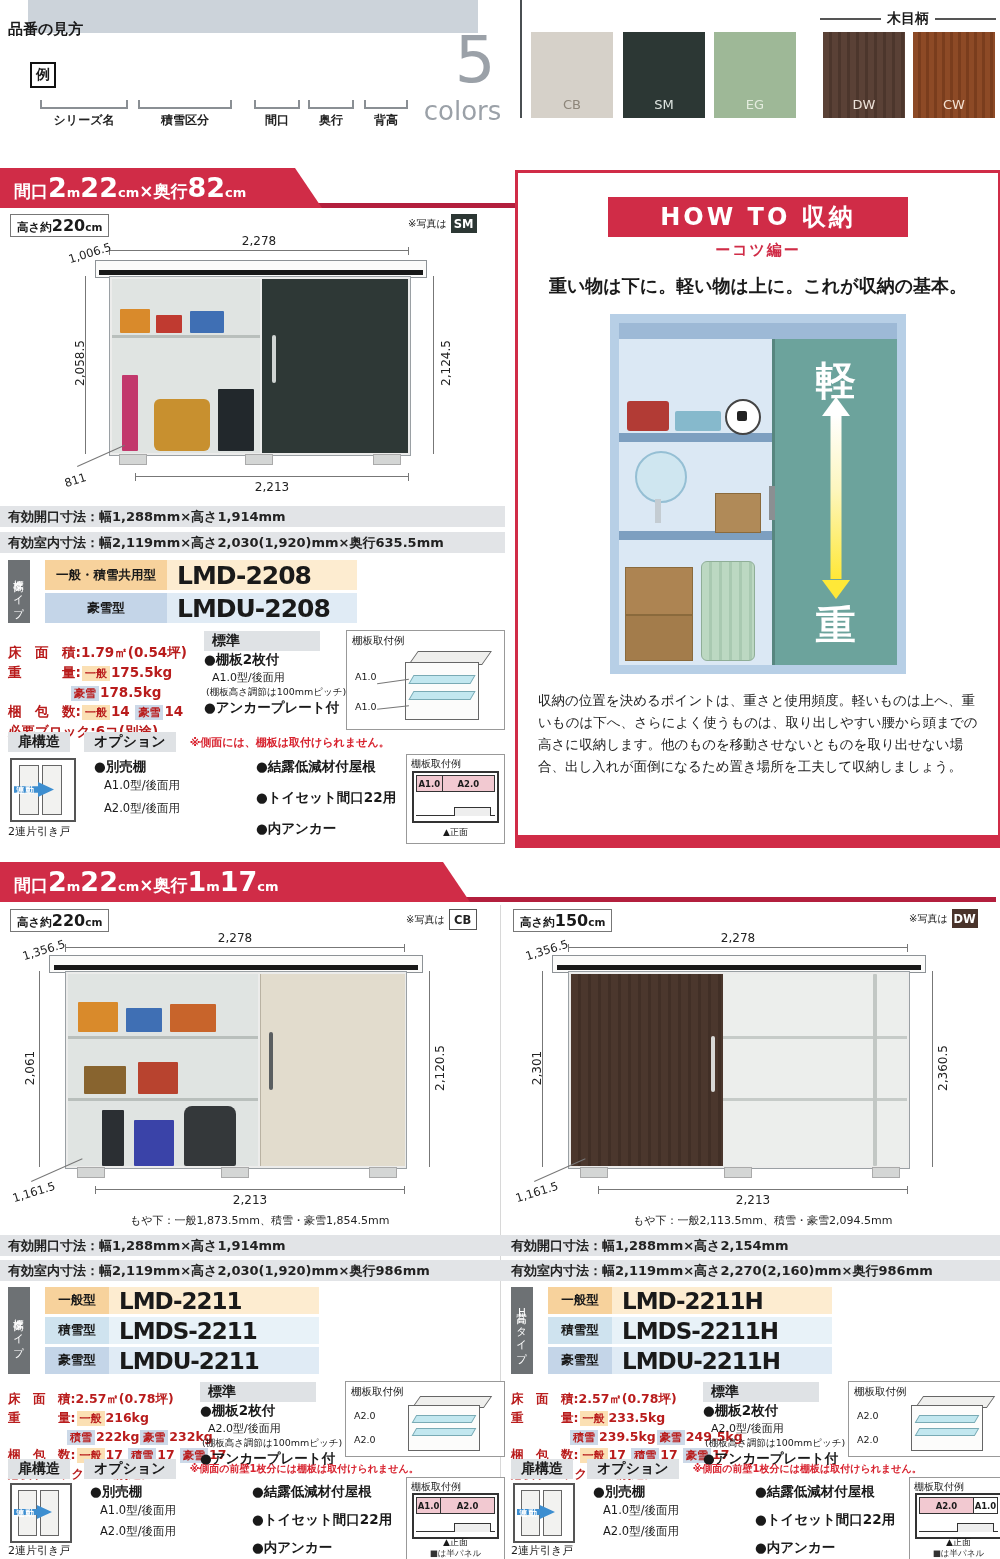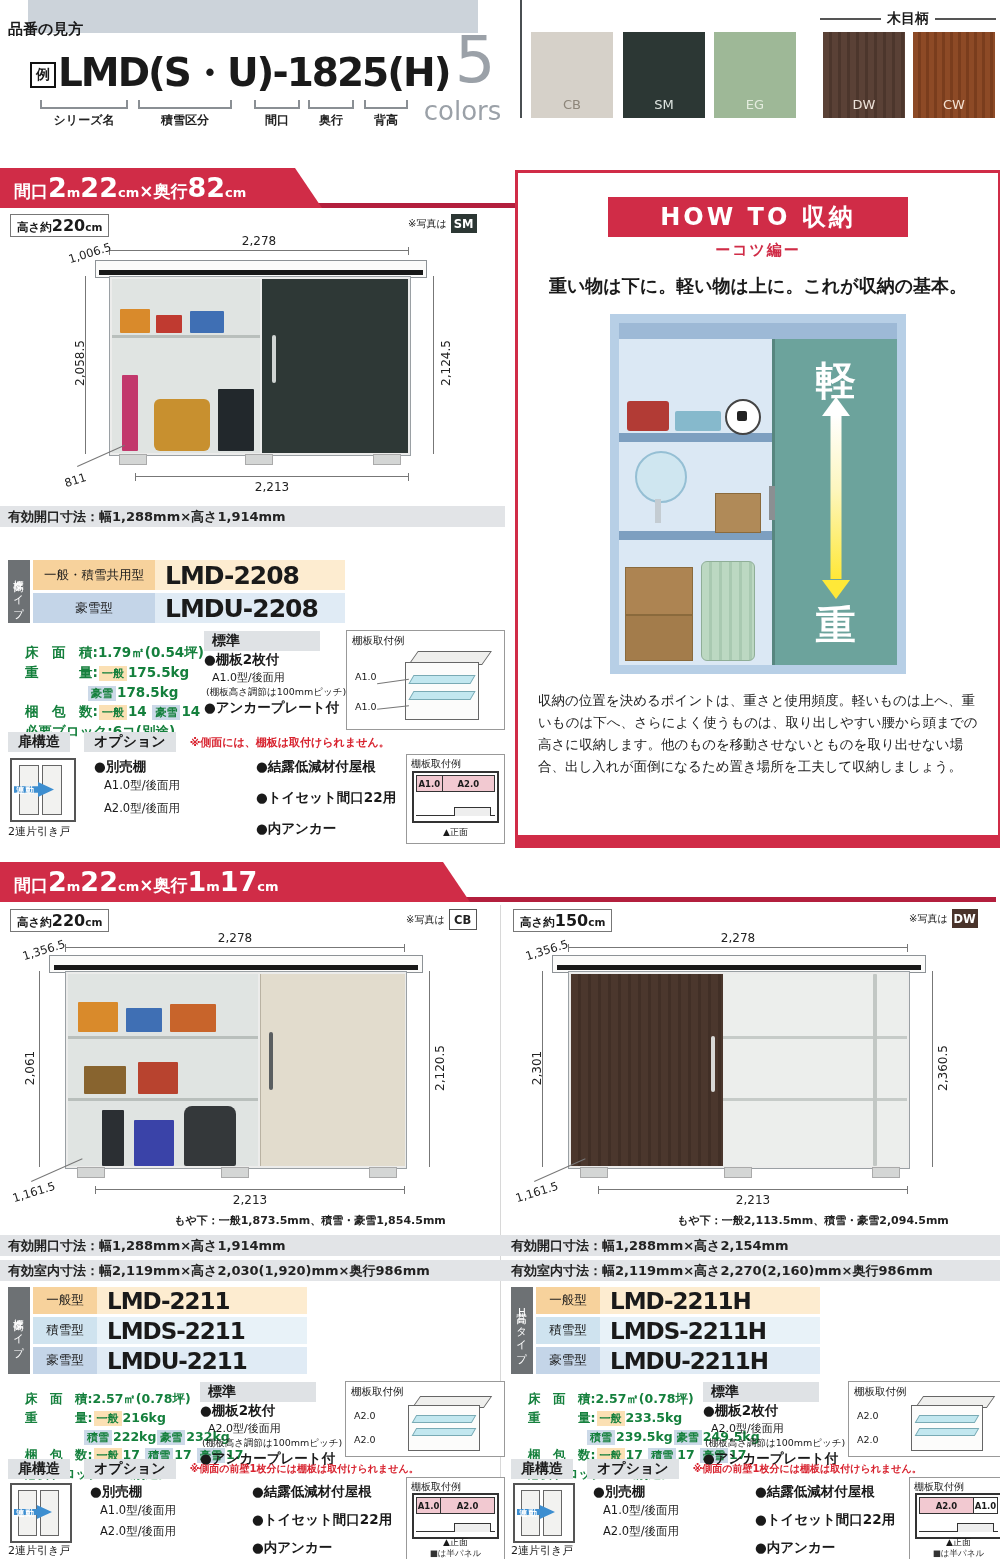--- a/index.html
+++ b/index.html
@@ -158,7 +158,6 @@
   <div class="abs eyebrow-bar"></div>
   <div class="abs eyebrow-text">品番の見方</div>
   <div class="abs ex-badge">例</div>
-  <div class="abs model-code">LMD(S・U)-1825(H)</div>
 
   <div class="abs bl1">
     <div class="brace"></div>

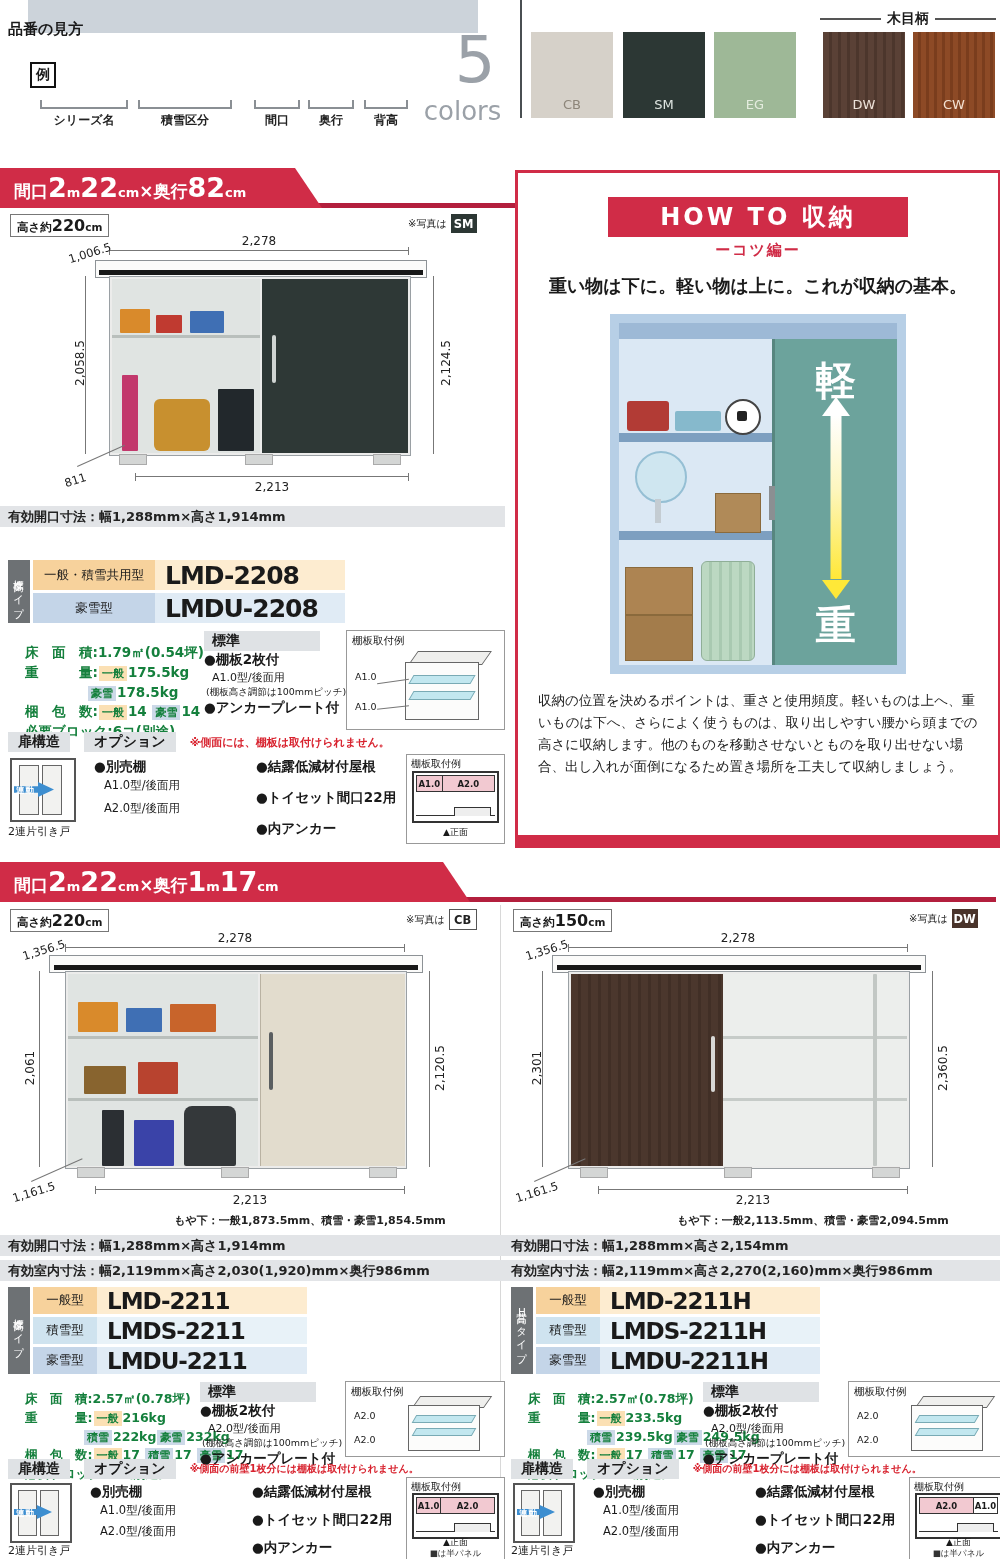--- a/index.html
+++ b/index.html
@@ -265,6 +265,7 @@
   </div>
 
   <div class="abs specbar" style="left:0;top:506px;width:497px;">有効開口寸法：幅1,288mm×高さ1,914mm</div>
+  <div class="abs specbar" style="left:0;top:532px;width:497px;">有効室内寸法：幅2,119mm×高さ2,030(1,920)mm×奥行635.5mm</div>
 
   <div class="abs mtable" style="left:8px;top:560px;">
     <div class="mtab" style="height:63px;">標準高タイプ</div>

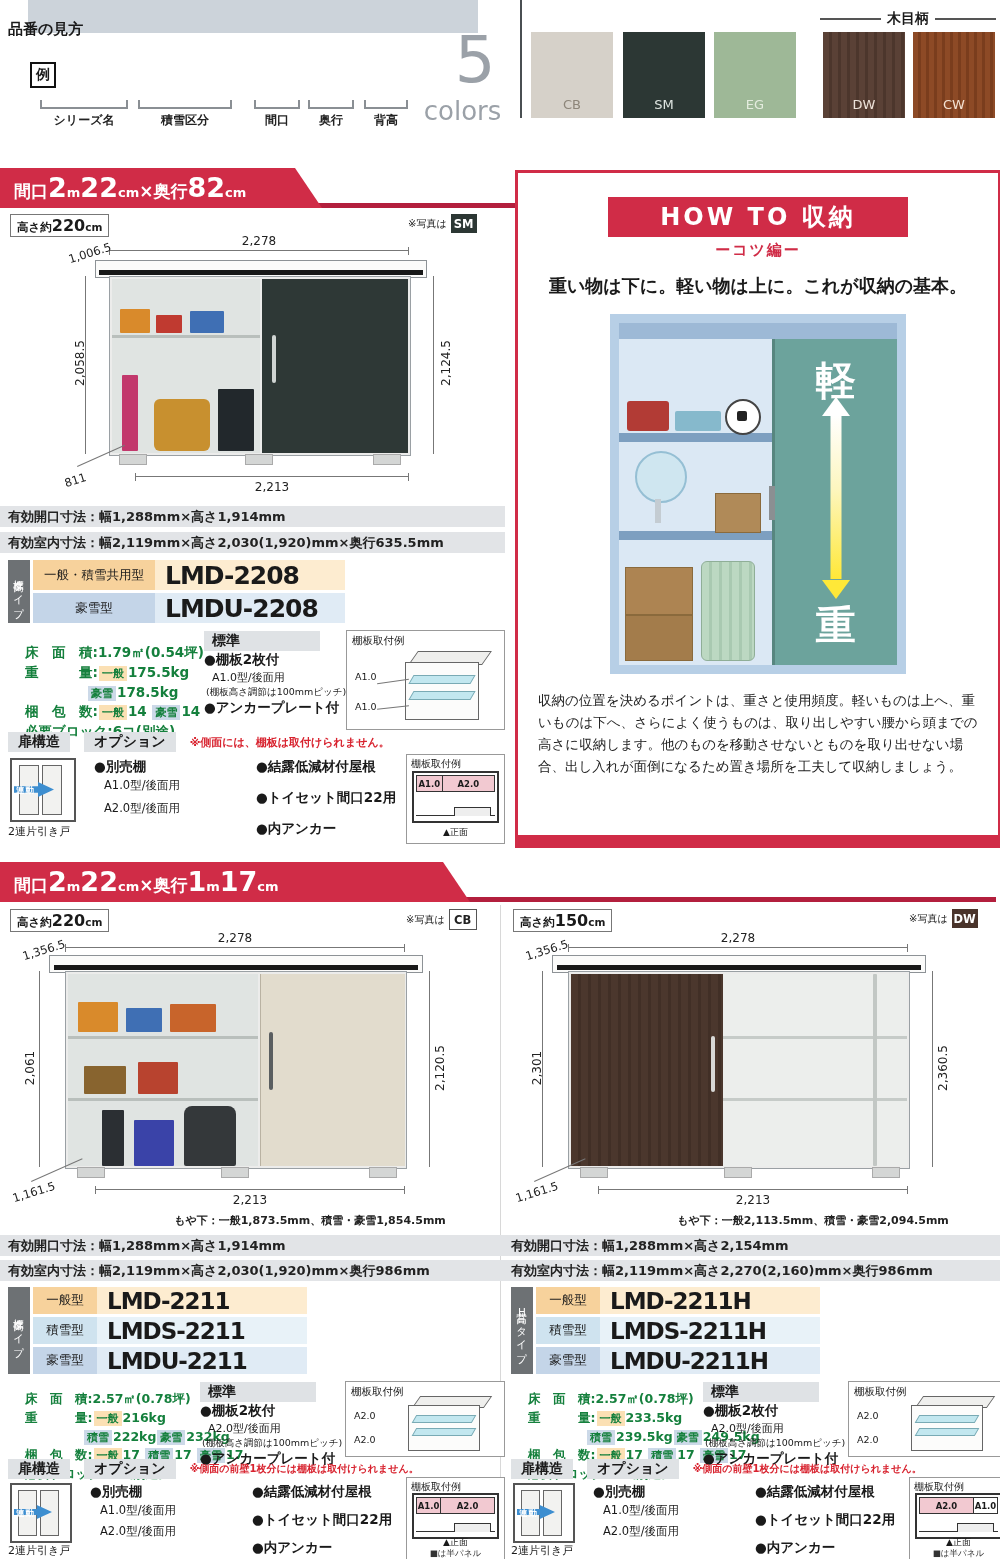--- a/index.html
+++ b/index.html
@@ -82,7 +82,7 @@
         font-size:10.5px;letter-spacing:1px;display:flex;align-items:center;justify-content:center;width:22px;}
   .mrows{display:flex;flex-direction:column;gap:3px;}
   .mrow{display:flex;gap:0;}
-  .mlabel{display:flex;align-items:center;justify-content:center;font-size:12.5px;font-weight:normal;}
+  .mlabel{display:flex;align-items:center;justify-content:center;font-size:12.5px;font-weight:bold;margin-left:12px;}
   .mval{font-weight:bold;padding-left:10px;display:flex;align-items:center;letter-spacing:-1px;}
   .row-orange .mlabel{background:#f7d29c;} .row-orange .mval{background:#fdecd0;}
   .row-lblue .mlabel{background:#cfe3ef;} .row-lblue .mval{background:#e8f2f8;}

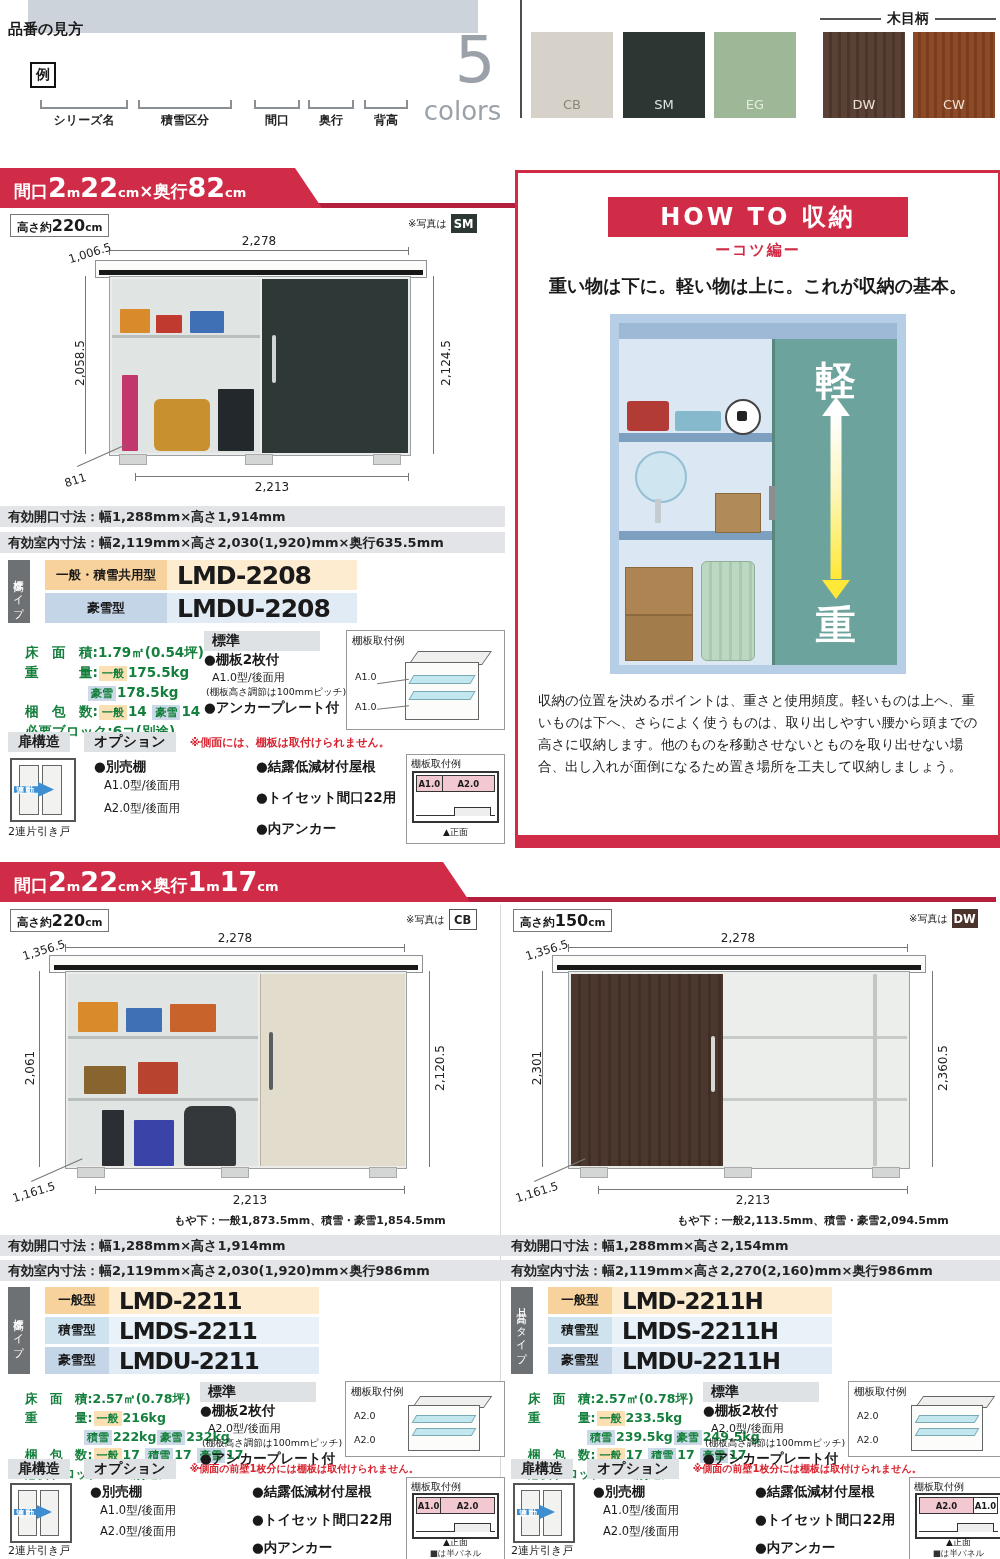--- a/index.html
+++ b/index.html
@@ -89,7 +89,7 @@
   .row-blue .mlabel{background:#c4d5e8;} .row-blue .mval{background:#e0ebf5;}
 
   
-  .det-left{font-weight:bold;color:#15803d;margin-left:17px;}
+  .det-left{font-weight:bold;color:#b91c1c;}
   .det-line{margin-bottom:2px;white-space:nowrap;}
   .chip{display:inline-block;font-size:11px;font-weight:bold;padding:0 3px;margin:0 1px;}
   .chip-o{background:#fbe0b4;} .chip-b{background:#ccd9e8;}

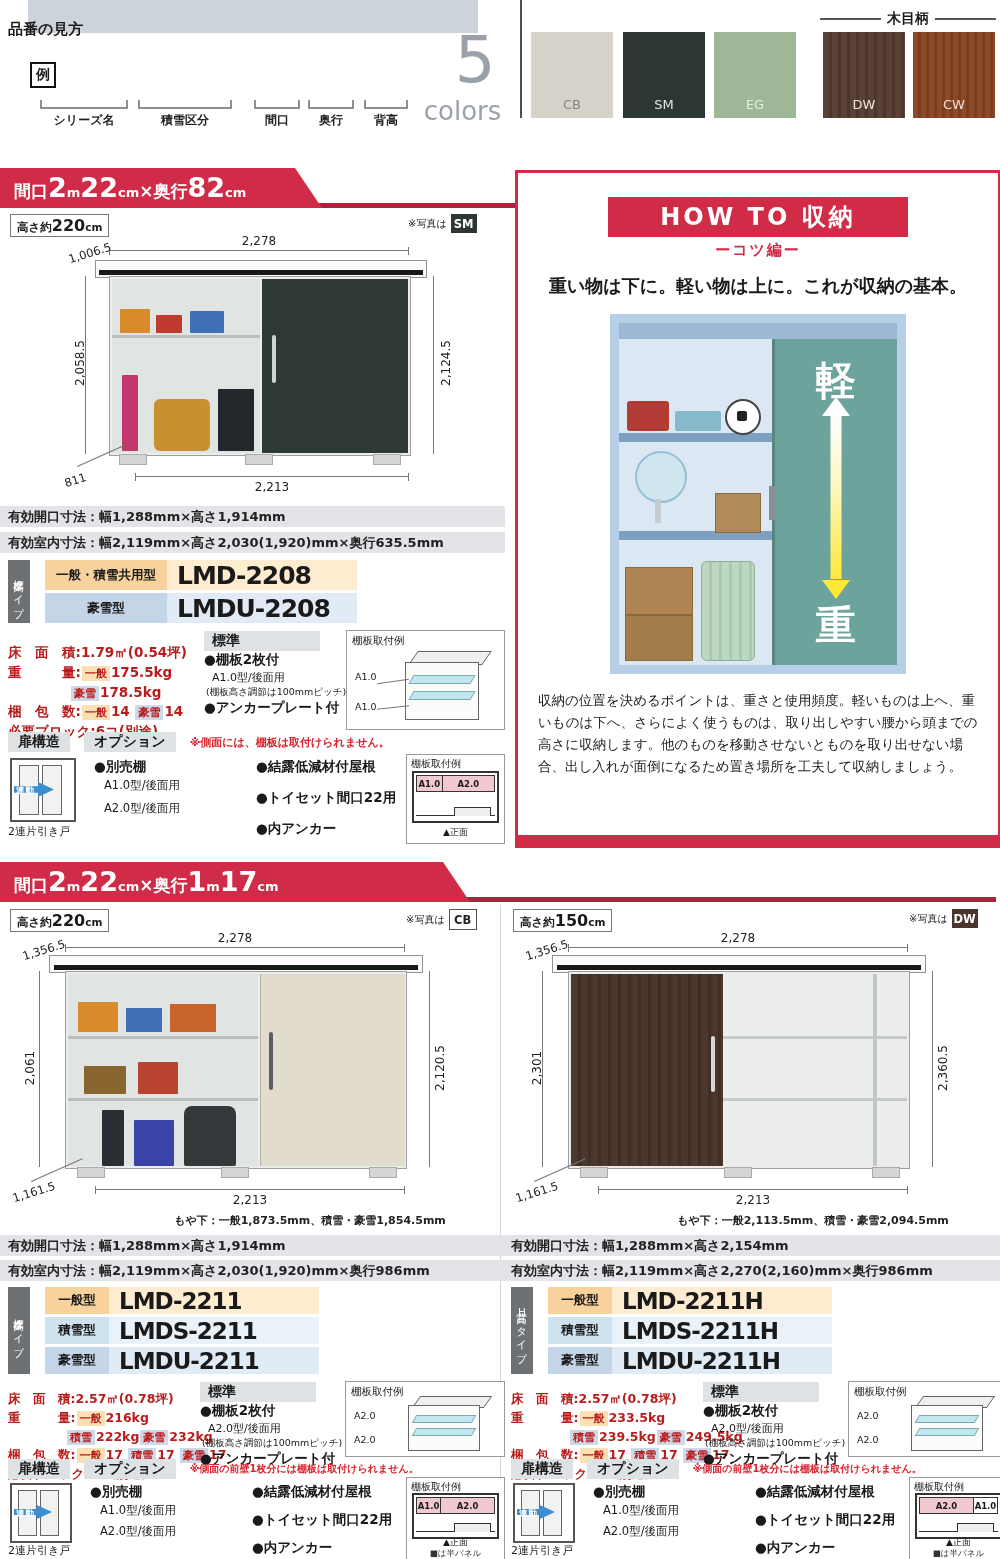--- a/index.html
+++ b/index.html
@@ -73,7 +73,7 @@
   .rot{transform:rotate(-90deg);transform-origin:center;}
   .diag{transform:rotate(-17deg);transform-origin:left bottom;font-size:11.5px;}
   .dline-diag{position:absolute;border-top:1px solid #777;transform:rotate(-24deg);transform-origin:left top;}
-  .moya{font-size:11px;color:#222;text-align:center;font-weight:bold;}
+  .moya{font-size:11px;color:#222;text-align:left;}
 
   
   .specbar{background:#e2e4e7;height:21px;line-height:21px;font-size:13px;font-weight:bold;padding-left:8px;color:#222;}

